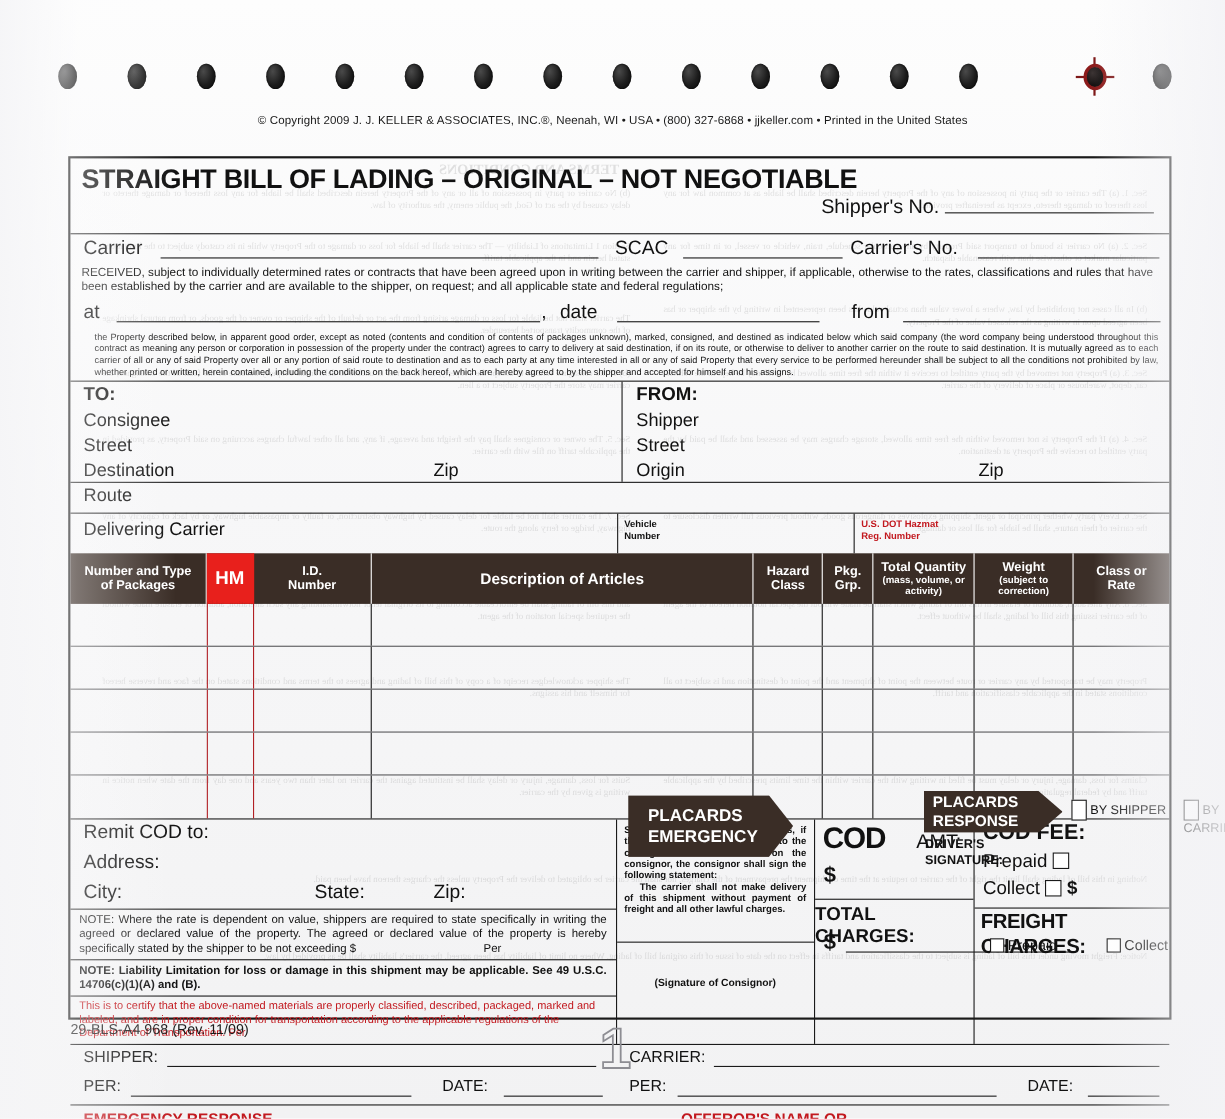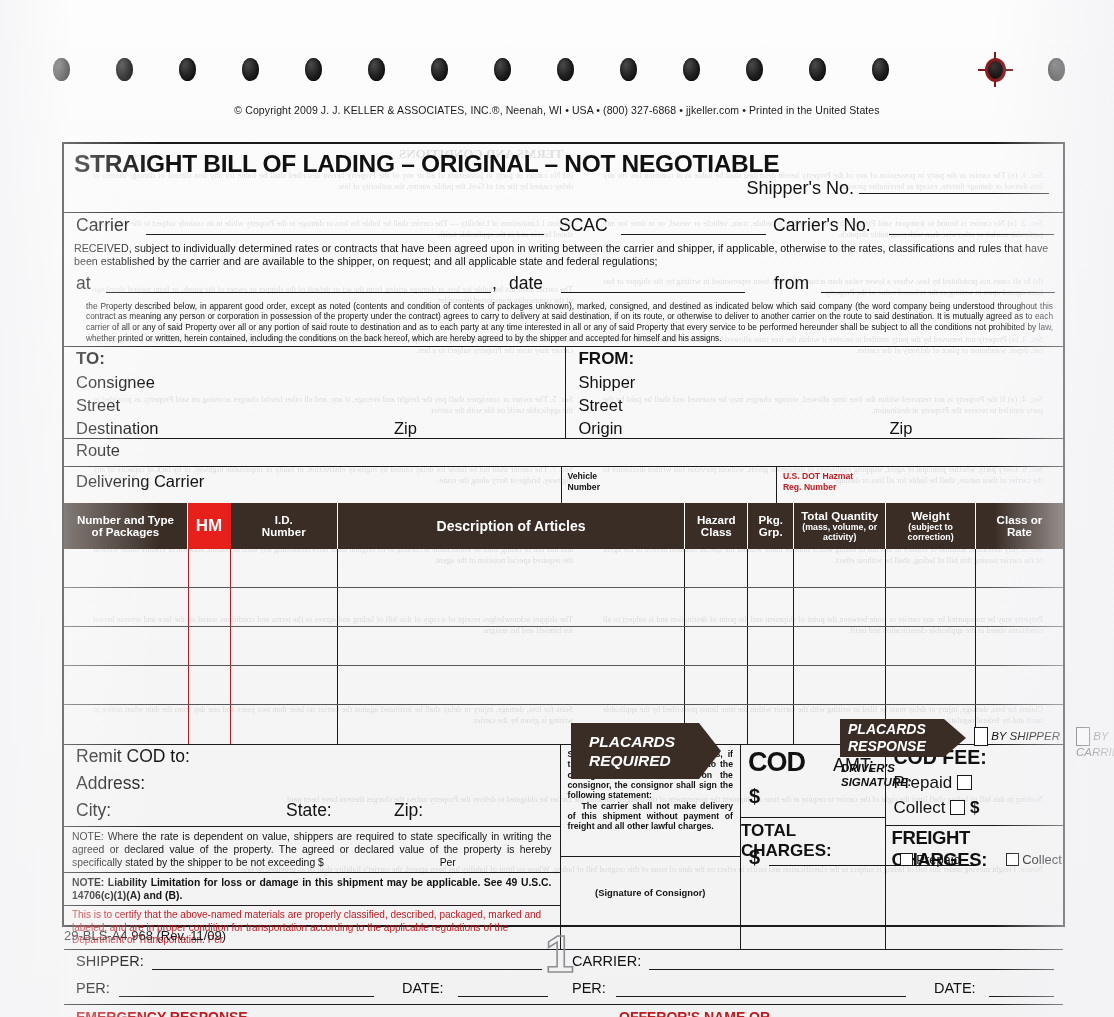--- a/index.html
+++ b/index.html
@@ -466,7 +466,7 @@
       </div>
     </div>
 
-    <div style="position:absolute;left:500px;top:575px;width:500px;height:62px;font-style:italic;">
+    <div style="position:absolute;left:500px;top:575px;width:500px;height:62px;">
       <div class="banner" style="position:absolute;left:7px;top:4px;width:150px;height:56px;font-size:15.5px;line-height:19px;padding:9px 0 0 18px;box-sizing:border-box;">
         <div class="bg"></div>
         <div class="tx">

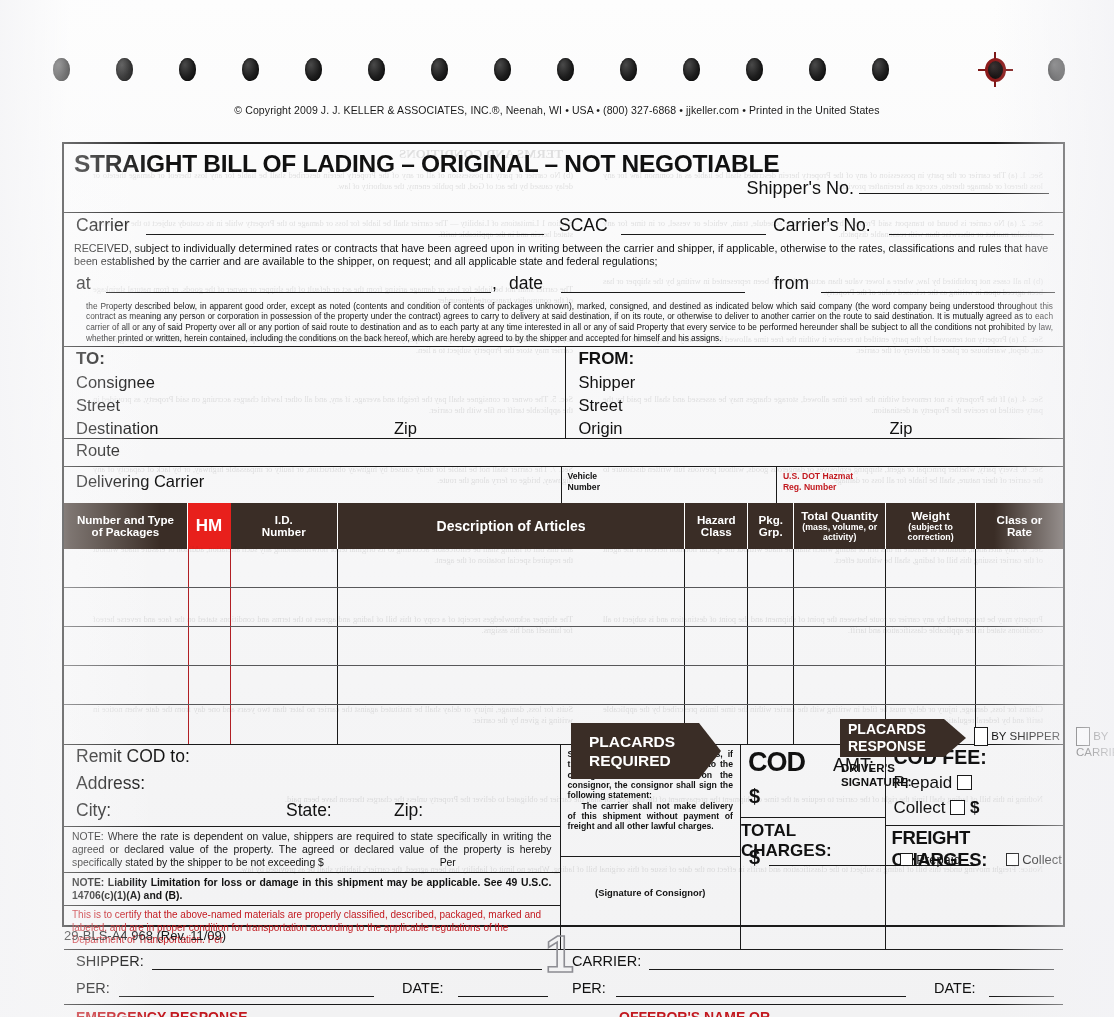--- a/index.html
+++ b/index.html
@@ -471,7 +471,7 @@
         <div class="bg"></div>
         <div class="tx">
           <span>PLACARDS</span><br>
-          <span>REQUIRED</span>
+          <span>EMERGENCY</span>
         </div>
       </div>
       <div class="banner" style="position:absolute;left:276px;top:0px;width:126px;height:38px;font-size:14px;line-height:17px;padding:2px 0 0 8px;box-sizing:border-box;">

